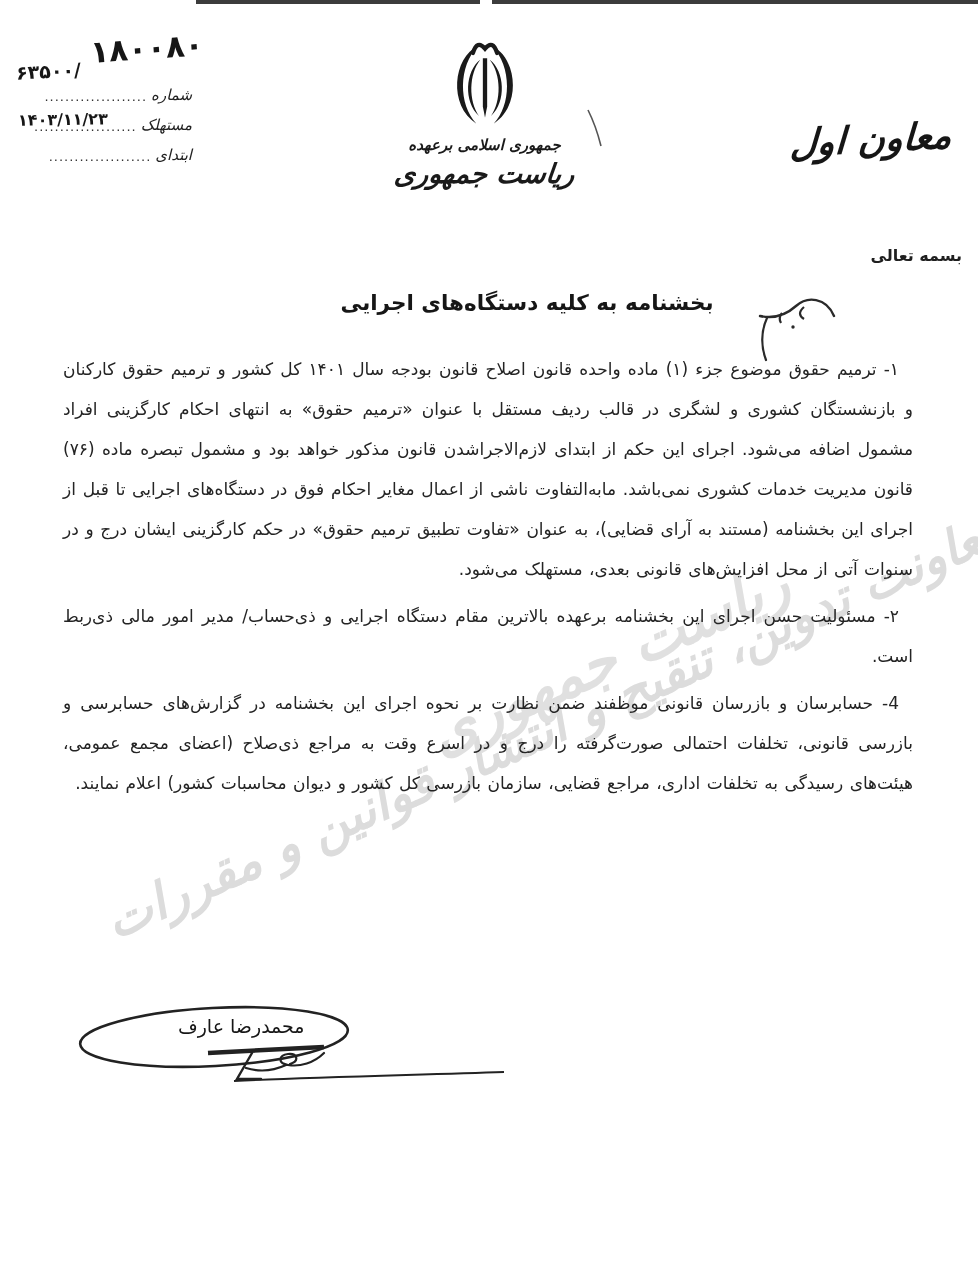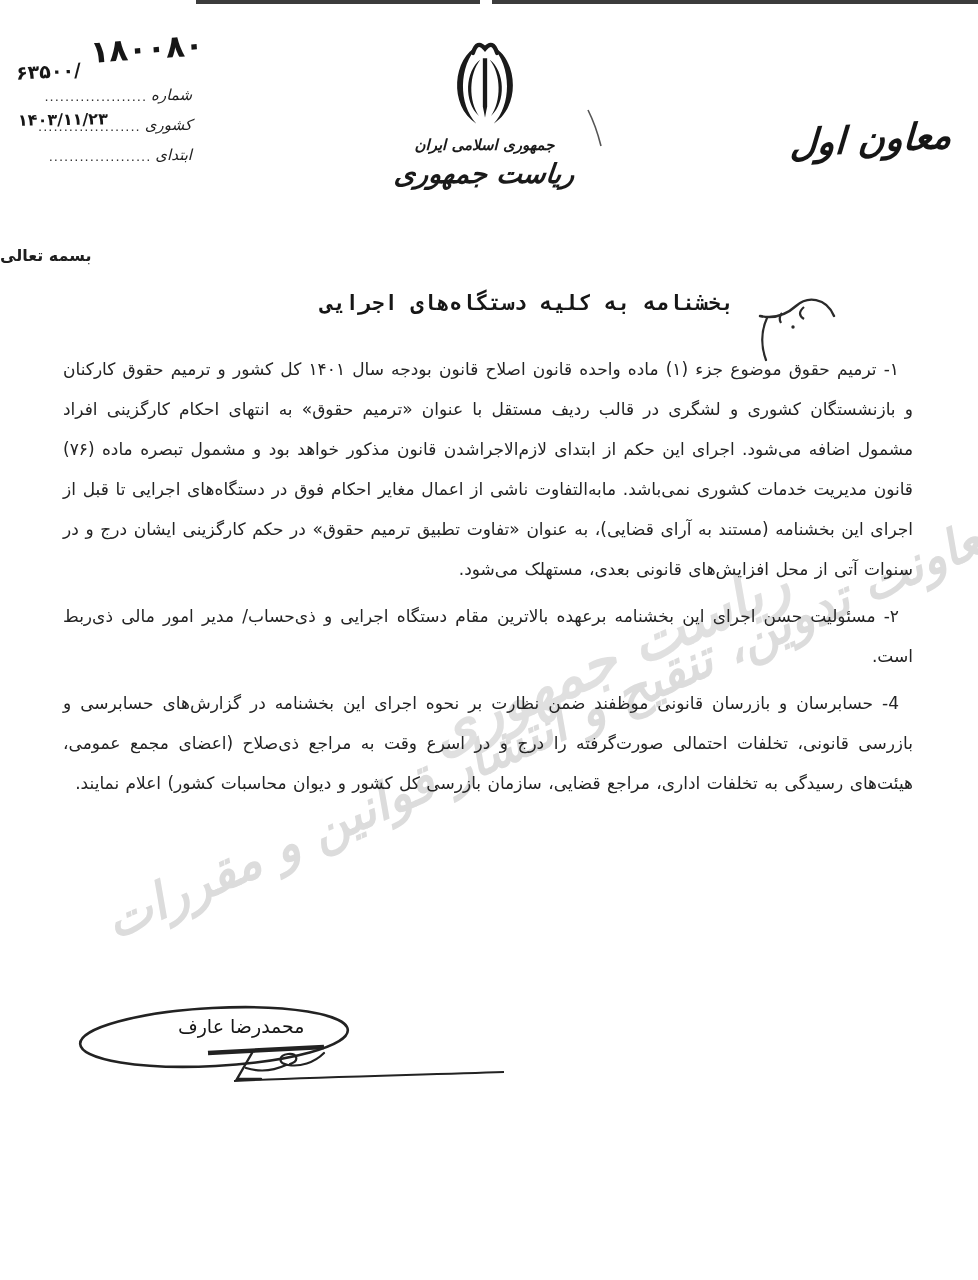--- a/index.html
+++ b/index.html
@@ -85,7 +85,7 @@
       <span class="dots">....................</span>
     </div>
     <div class="hrow r2">
-      <span class="lbl">کشوری</span>
+      <span class="lbl">مستهلک</span>
       <span class="dots">....................</span>
     </div>
     <div class="date-hand">۱۴۰۳/۱۱/۲۳</div>

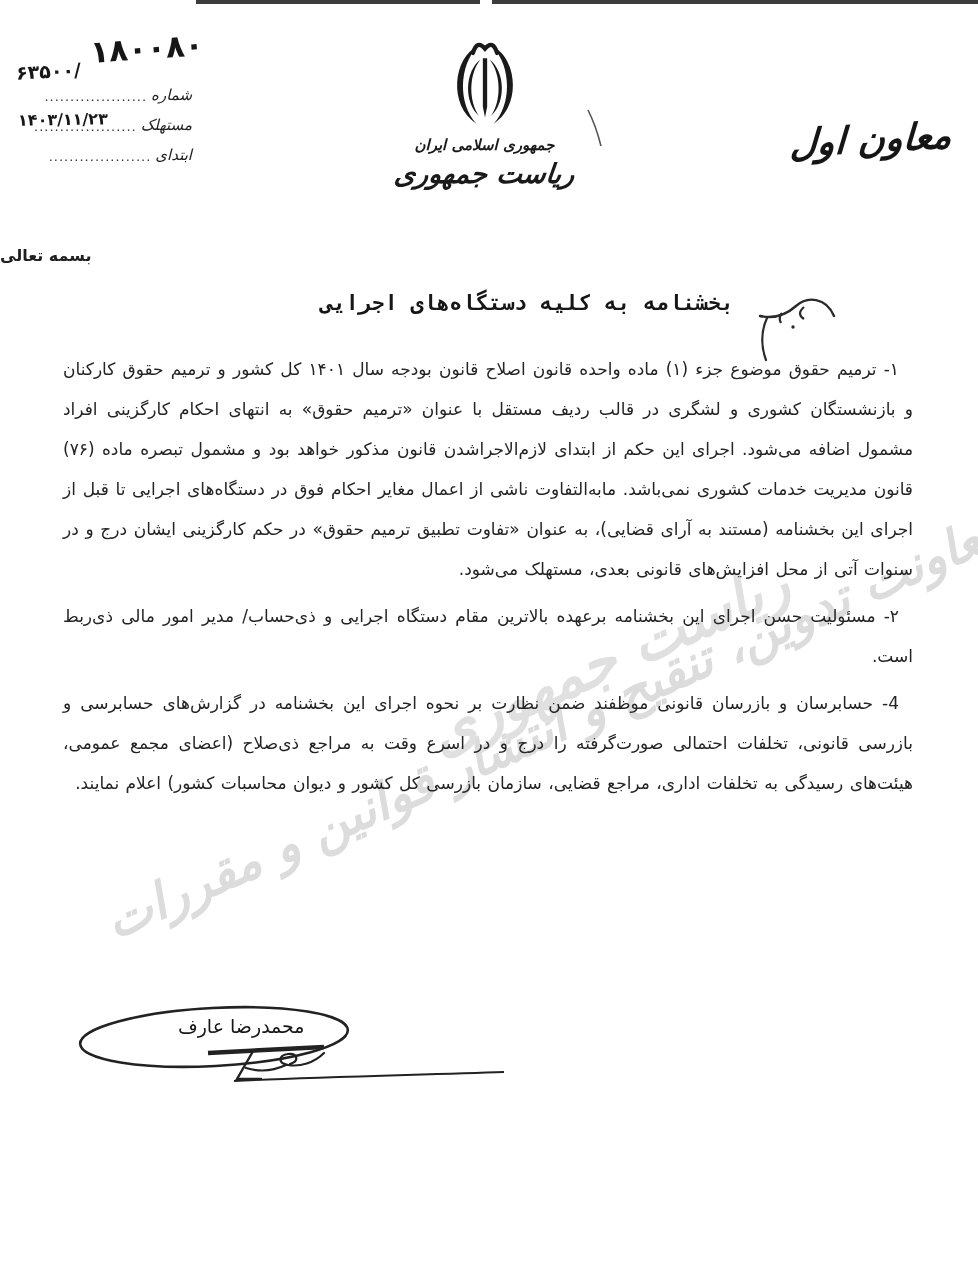--- a/index.html
+++ b/index.html
@@ -106,7 +106,7 @@
       </g>
       <path d="M46,22 q5,-16 14,-5 q9,-11 14,5" fill="none" stroke="#1a1a1a" stroke-width="5" stroke-linecap="round"></path>
     </svg>
-    <div class="org1">جمهوری اسلامی ایران</div>
+    <div class="org1">جمهوری اسلامی برعهده</div>
     <div class="org2">ریاست جمهوری</div>
   </div>
 

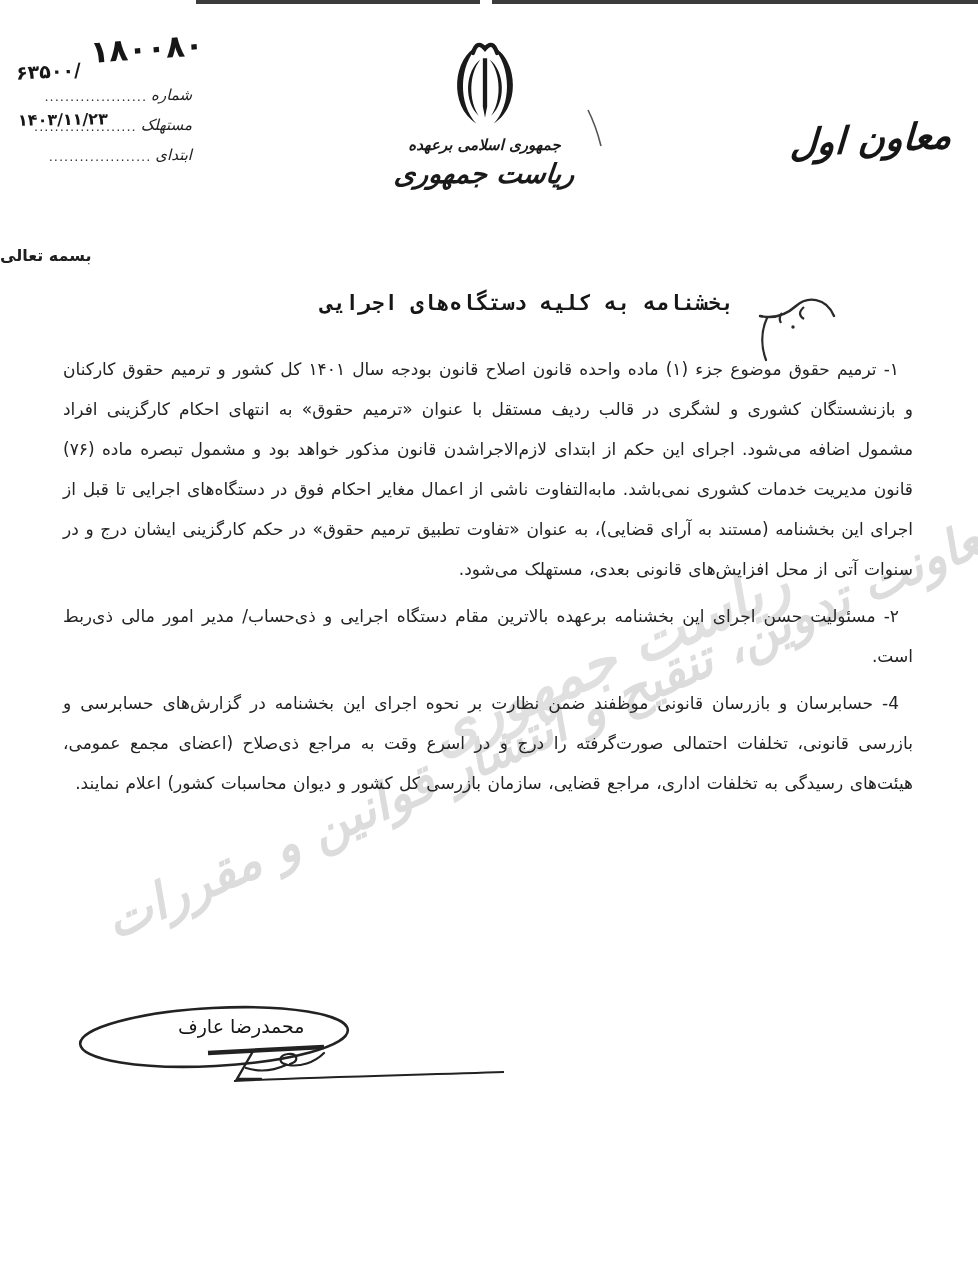--- a/index.html
+++ b/index.html
@@ -40,7 +40,7 @@
   .artifact-mark{position:absolute;top:106px;left:584px;z-index:1;}
 
   
-  .invocation{position:absolute;top:246px;left:0;right:16px;text-align:left;
+  .invocation{position:absolute;top:246px;left:0;right:16px;text-align:right;
     font-size:16px;font-weight:bold;z-index:2;}
   .subject{position:absolute;top:290px;left:0;right:0;text-align:center;
     padding-left:76px;font-size:21.5px;font-weight:bold;z-index:2;color:#161616;font-family:Liberation Mono, monospace;}

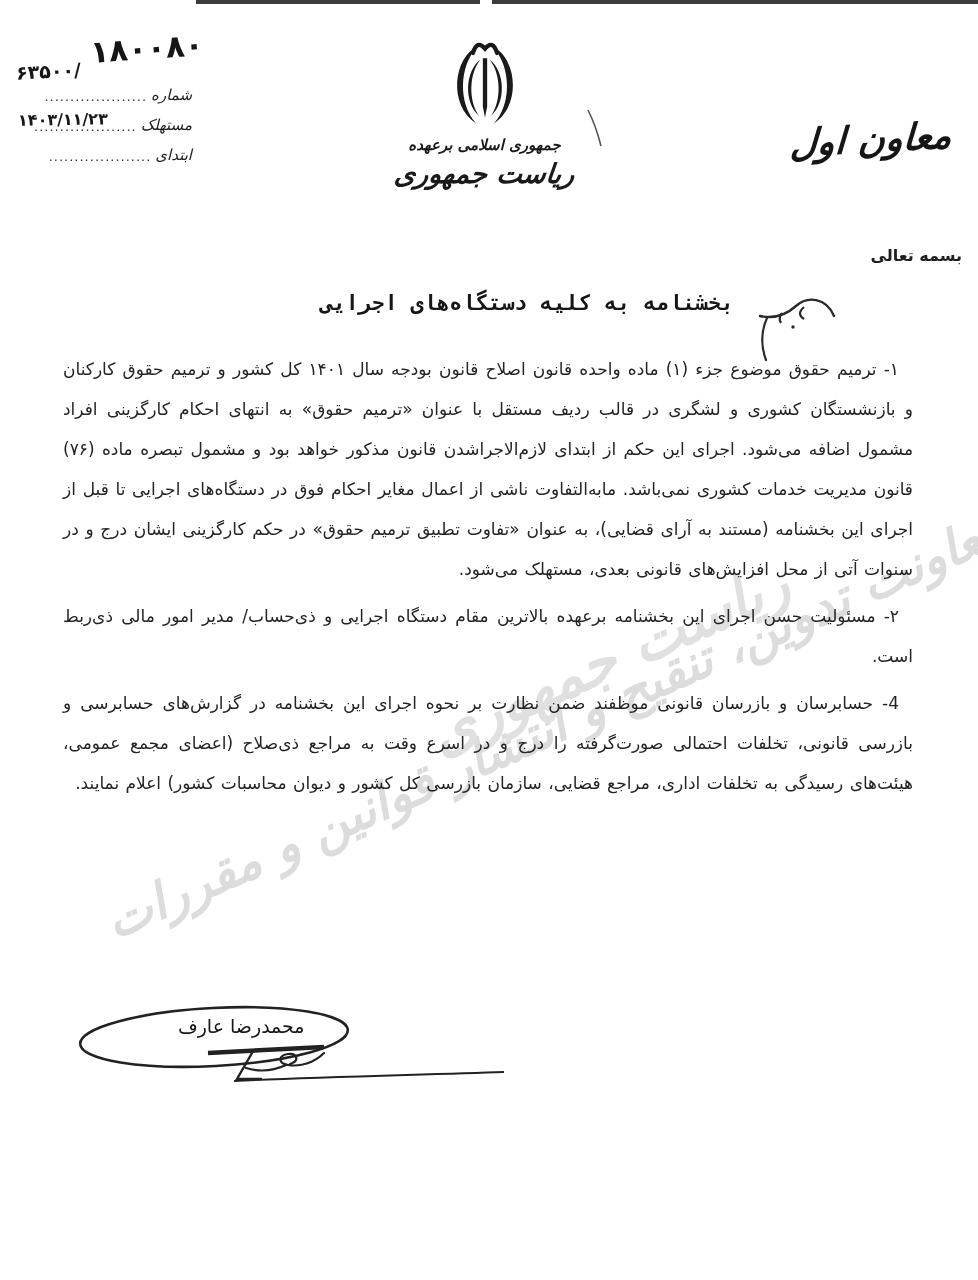--- a/index.html
+++ b/index.html
@@ -43,7 +43,7 @@
   .invocation{position:absolute;top:246px;left:0;right:16px;text-align:right;
     font-size:16px;font-weight:bold;z-index:2;}
   .subject{position:absolute;top:290px;left:0;right:0;text-align:center;
-    padding-left:76px;font-size:21.5px;font-weight:bold;z-index:2;color:#161616;font-family:Liberation Mono, monospace;}
+    padding-left:76px;font-size:21.5px;font-weight:bold;z-index:2;color:#161616;}
   .paraph{position:absolute;top:286px;left:746px;z-index:2;}
 
   

